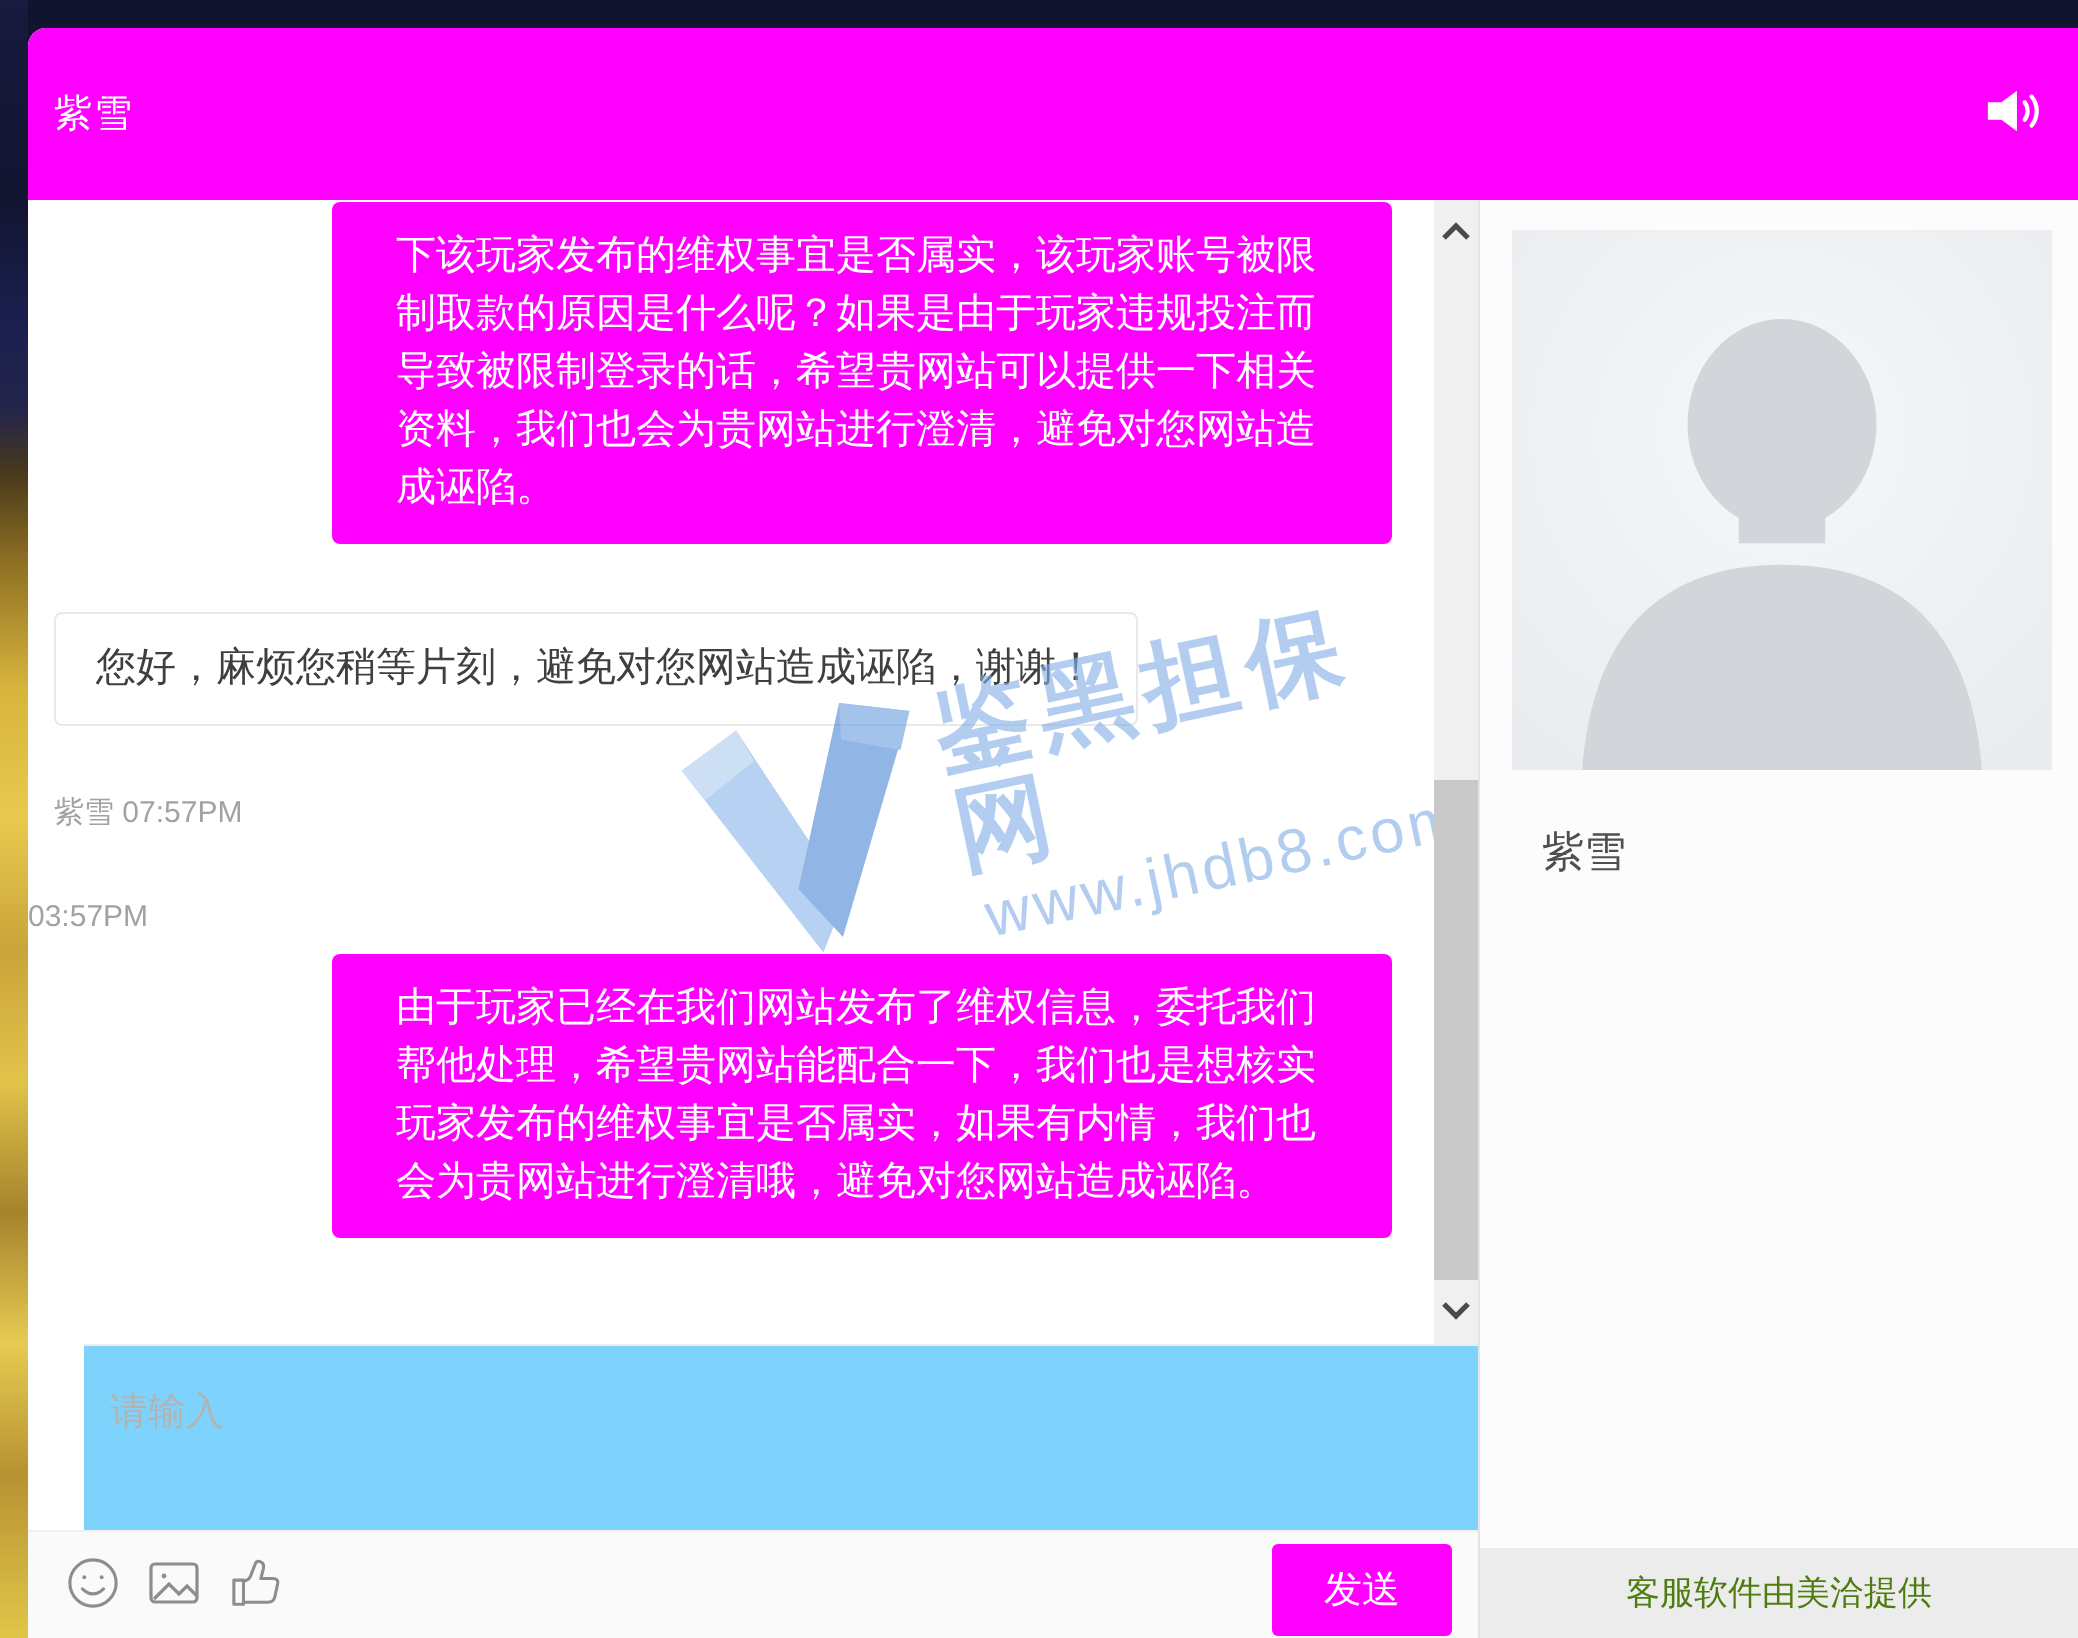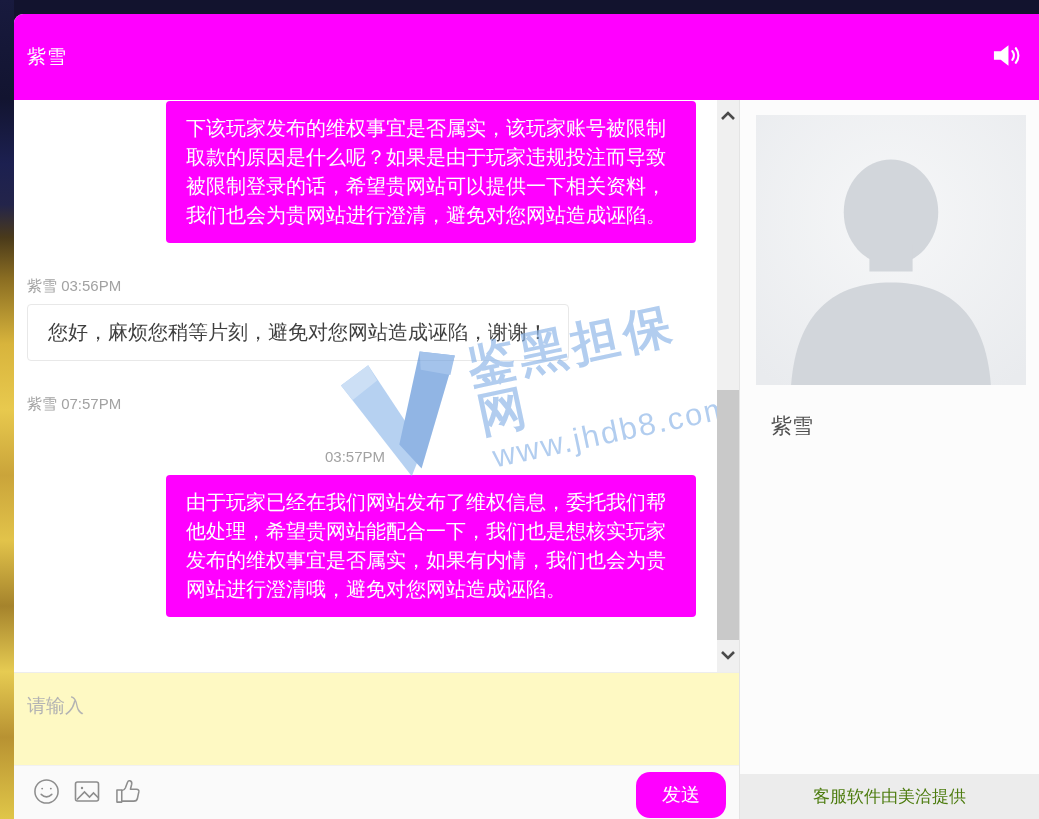--- a/index.html
+++ b/index.html
@@ -50,7 +50,7 @@
   .msg-group.outgoing{text-align:right;}
   .msg-group.outgoing .bubble{
     background:#ff00ff;border:none;color:#fff;
-    width:530px;margin:0 21px 0 0;padding:13px 20px;
+    width:530px;margin:0 21px 0 0;padding:13px 32px;
   }
 
   

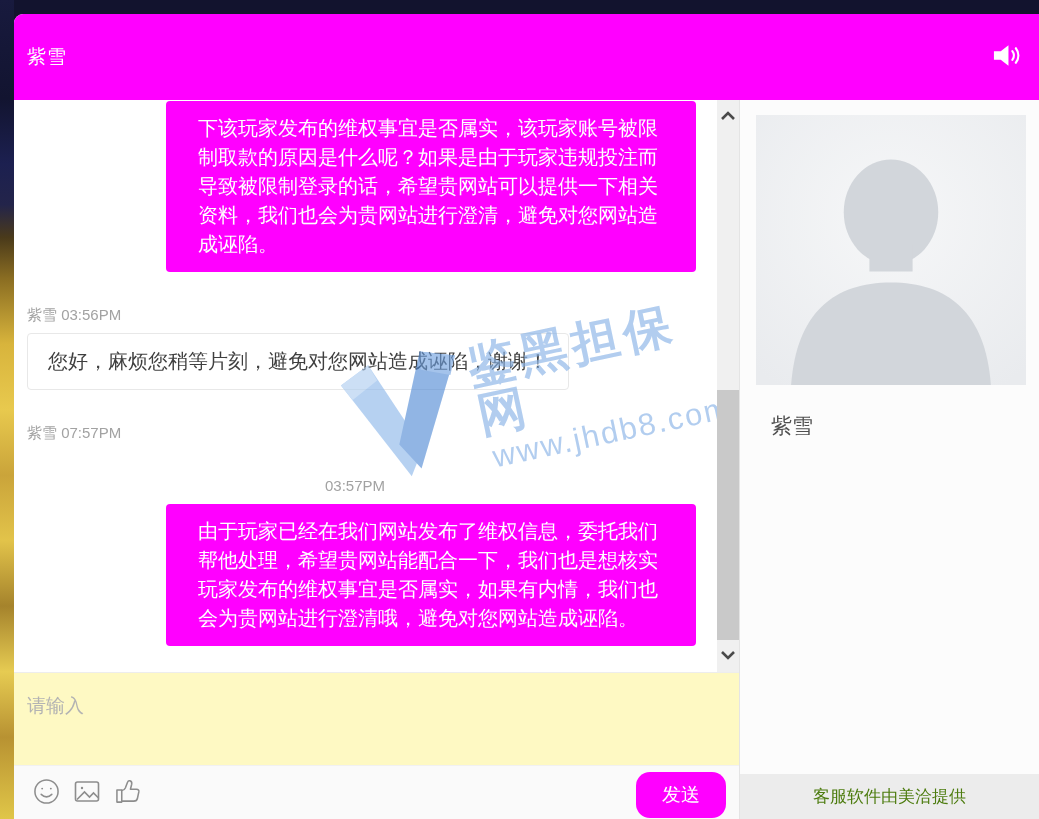--- a/index.html
+++ b/index.html
@@ -131,7 +131,6 @@
           </div>
 
           <div class="msg-group incoming">
-            <div class="msg-meta">紫雪 03:56PM</div>
             <div class="bubble">您好，麻烦您稍等片刻，避免对您网站造成诬陷，谢谢！</div>
           </div>
 

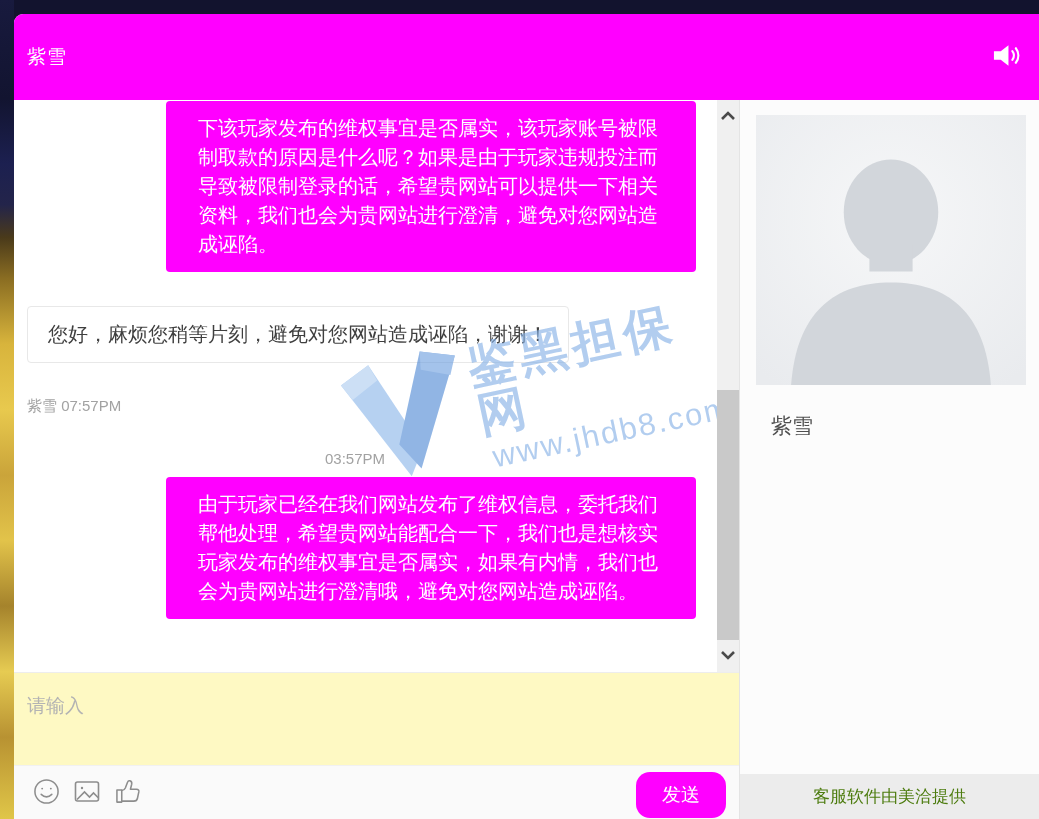--- a/index.html
+++ b/index.html
@@ -40,7 +40,7 @@
   .msg-group{margin-top:34px;}
   .msg-group.first{margin-top:0;}
   .msg-meta{font-size:15px;color:#a2a2a2;margin:0 0 8px 13px;}
-  .msg-group.outgoing .msg-meta{text-align:center;margin:0 21px 10px 0;}
+  .msg-group.outgoing .msg-meta{text-align:left;margin:0 21px 10px 0;}
   .bubble{
     display:inline-block;box-sizing:border-box;text-align:left;
     font-size:20px;line-height:29px;color:#3f3f3f;

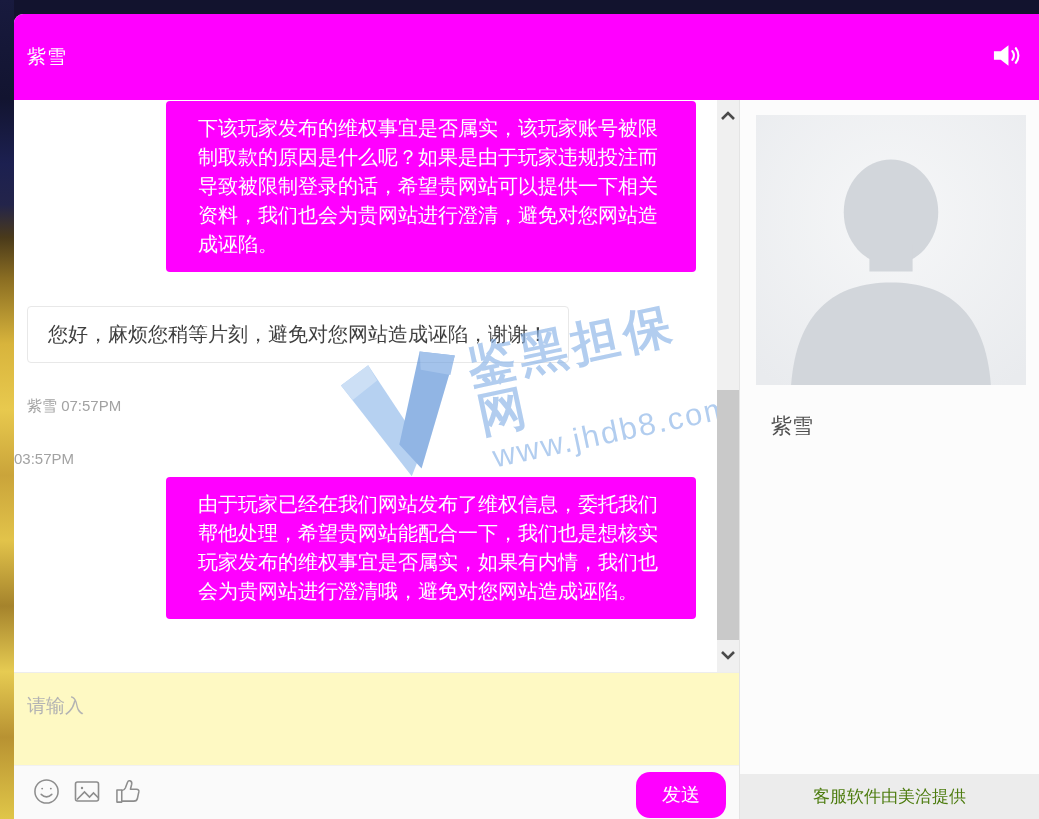--- a/index.html
+++ b/index.html
@@ -72,7 +72,7 @@
   .scroll-btn.down{bottom:7px;}
 
   
-  .composer{flex:none;height:93px;box-sizing:border-box;border-top:1px solid #ededed;padding:20px 14px 0 13px;background:#fef9c3;}
+  .composer{flex:none;height:93px;box-sizing:border-box;border-top:1px solid #ededed;padding:20px 14px 0 13px;background:#7dd3fc;margin-left:28px;}
   .composer textarea{
     width:100%;height:64px;border:none;outline:none;resize:none;background:transparent;
     font-family:inherit;font-size:19px;color:#333;padding:0;box-sizing:border-box;

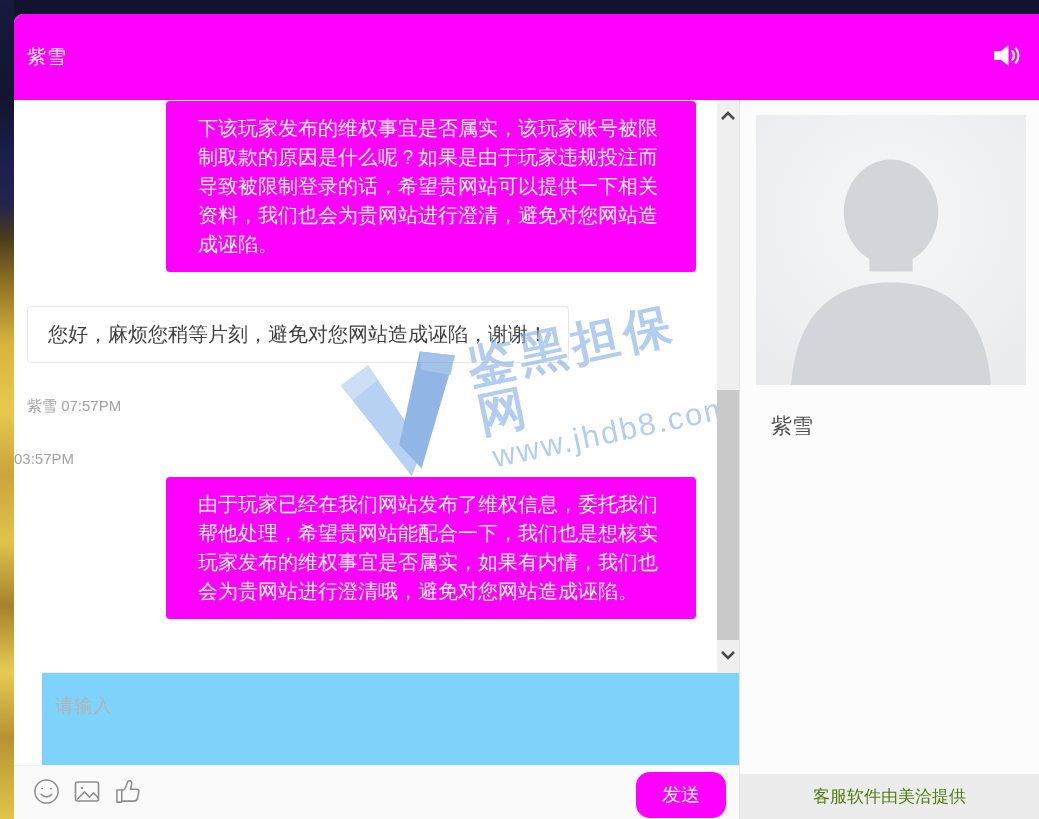--- a/index.html
+++ b/index.html
@@ -84,7 +84,7 @@
     display:flex;align-items:center;padding:0 13px 0 19px;gap:13px;
   }
   .send-btn{
-    width:90px;height:46px;background:#ff00ff;color:#fff;border:none;border-radius:14px;
+    width:90px;height:46px;background:#ff00ff;color:#fff;border:none;border-radius:3px;
     font-size:19px;font-family:inherit;cursor:pointer;margin-top:4px;
   }
 

